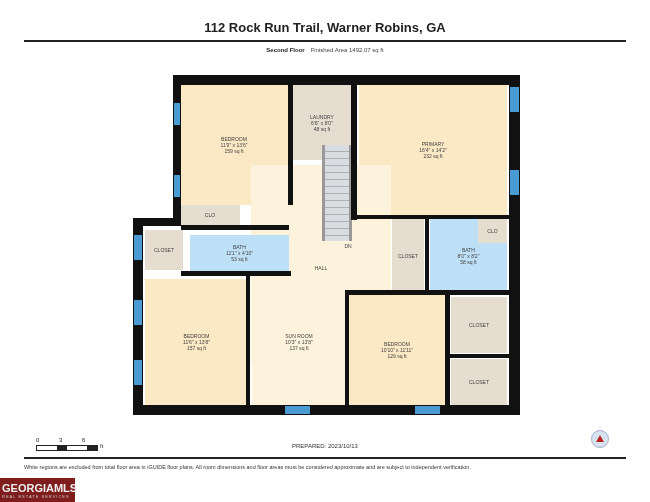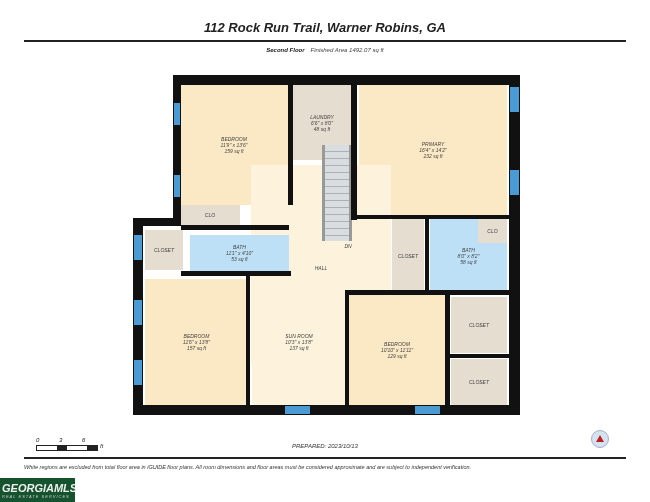--- a/index.html
+++ b/index.html
@@ -4,7 +4,7 @@
 <style>
   html,body{margin:0;padding:0;background:#fff;}
   body{width:650px;height:502px;position:relative;overflow:hidden;font-family:"Liberation Sans",sans-serif;color:#333;}
-  .abs{position:absolute;font-style:italic;}
+  .abs{position:absolute;}
   .title{left:0;top:20px;width:650px;text-align:center;font-size:13px;font-weight:bold;color:#222;}
   .hr{height:2px;background:#222;}
   .subtitle{left:0;top:47px;width:650px;text-align:center;font-size:6px;color:#444;}

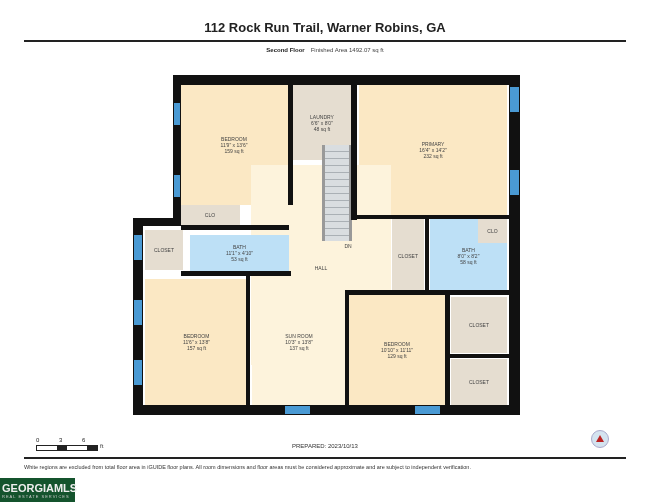--- a/index.html
+++ b/index.html
@@ -22,7 +22,7 @@
   .scalebar{left:36px;top:445px;width:60px;height:4px;border:1px solid #222;background:linear-gradient(90deg,#fff 0 33%,#222 33% 50%,#fff 50% 83%,#222 83%);}
   .prepared{left:0;top:443px;width:650px;text-align:center;font-size:6px;color:#333;}
   .disclaimer{left:24px;top:464px;font-size:5.5px;color:#333;}
-  .logo{left:0;top:478px;width:75px;height:24px;background:#14532d;color:#eee;font-size:11px;font-weight:bold;display:flex;flex-direction:column;justify-content:center;padding-left:2px;box-sizing:border-box;}
+  .logo{left:0;top:478px;width:75px;height:24px;background:#7f1d1d;color:#eee;font-size:11px;font-weight:bold;display:flex;flex-direction:column;justify-content:center;padding-left:2px;box-sizing:border-box;}
   .logo small{font-size:4px;letter-spacing:1px;color:#ccc;font-weight:normal;}
   .compass{left:591px;top:430px;width:16px;height:16px;border-radius:50%;background:#d4e3ef;border:1px solid #aac;}
   .compass:after{content:"";position:absolute;left:4px;top:4px;border-left:4px solid transparent;border-right:4px solid transparent;border-bottom:7px solid #b22;}

